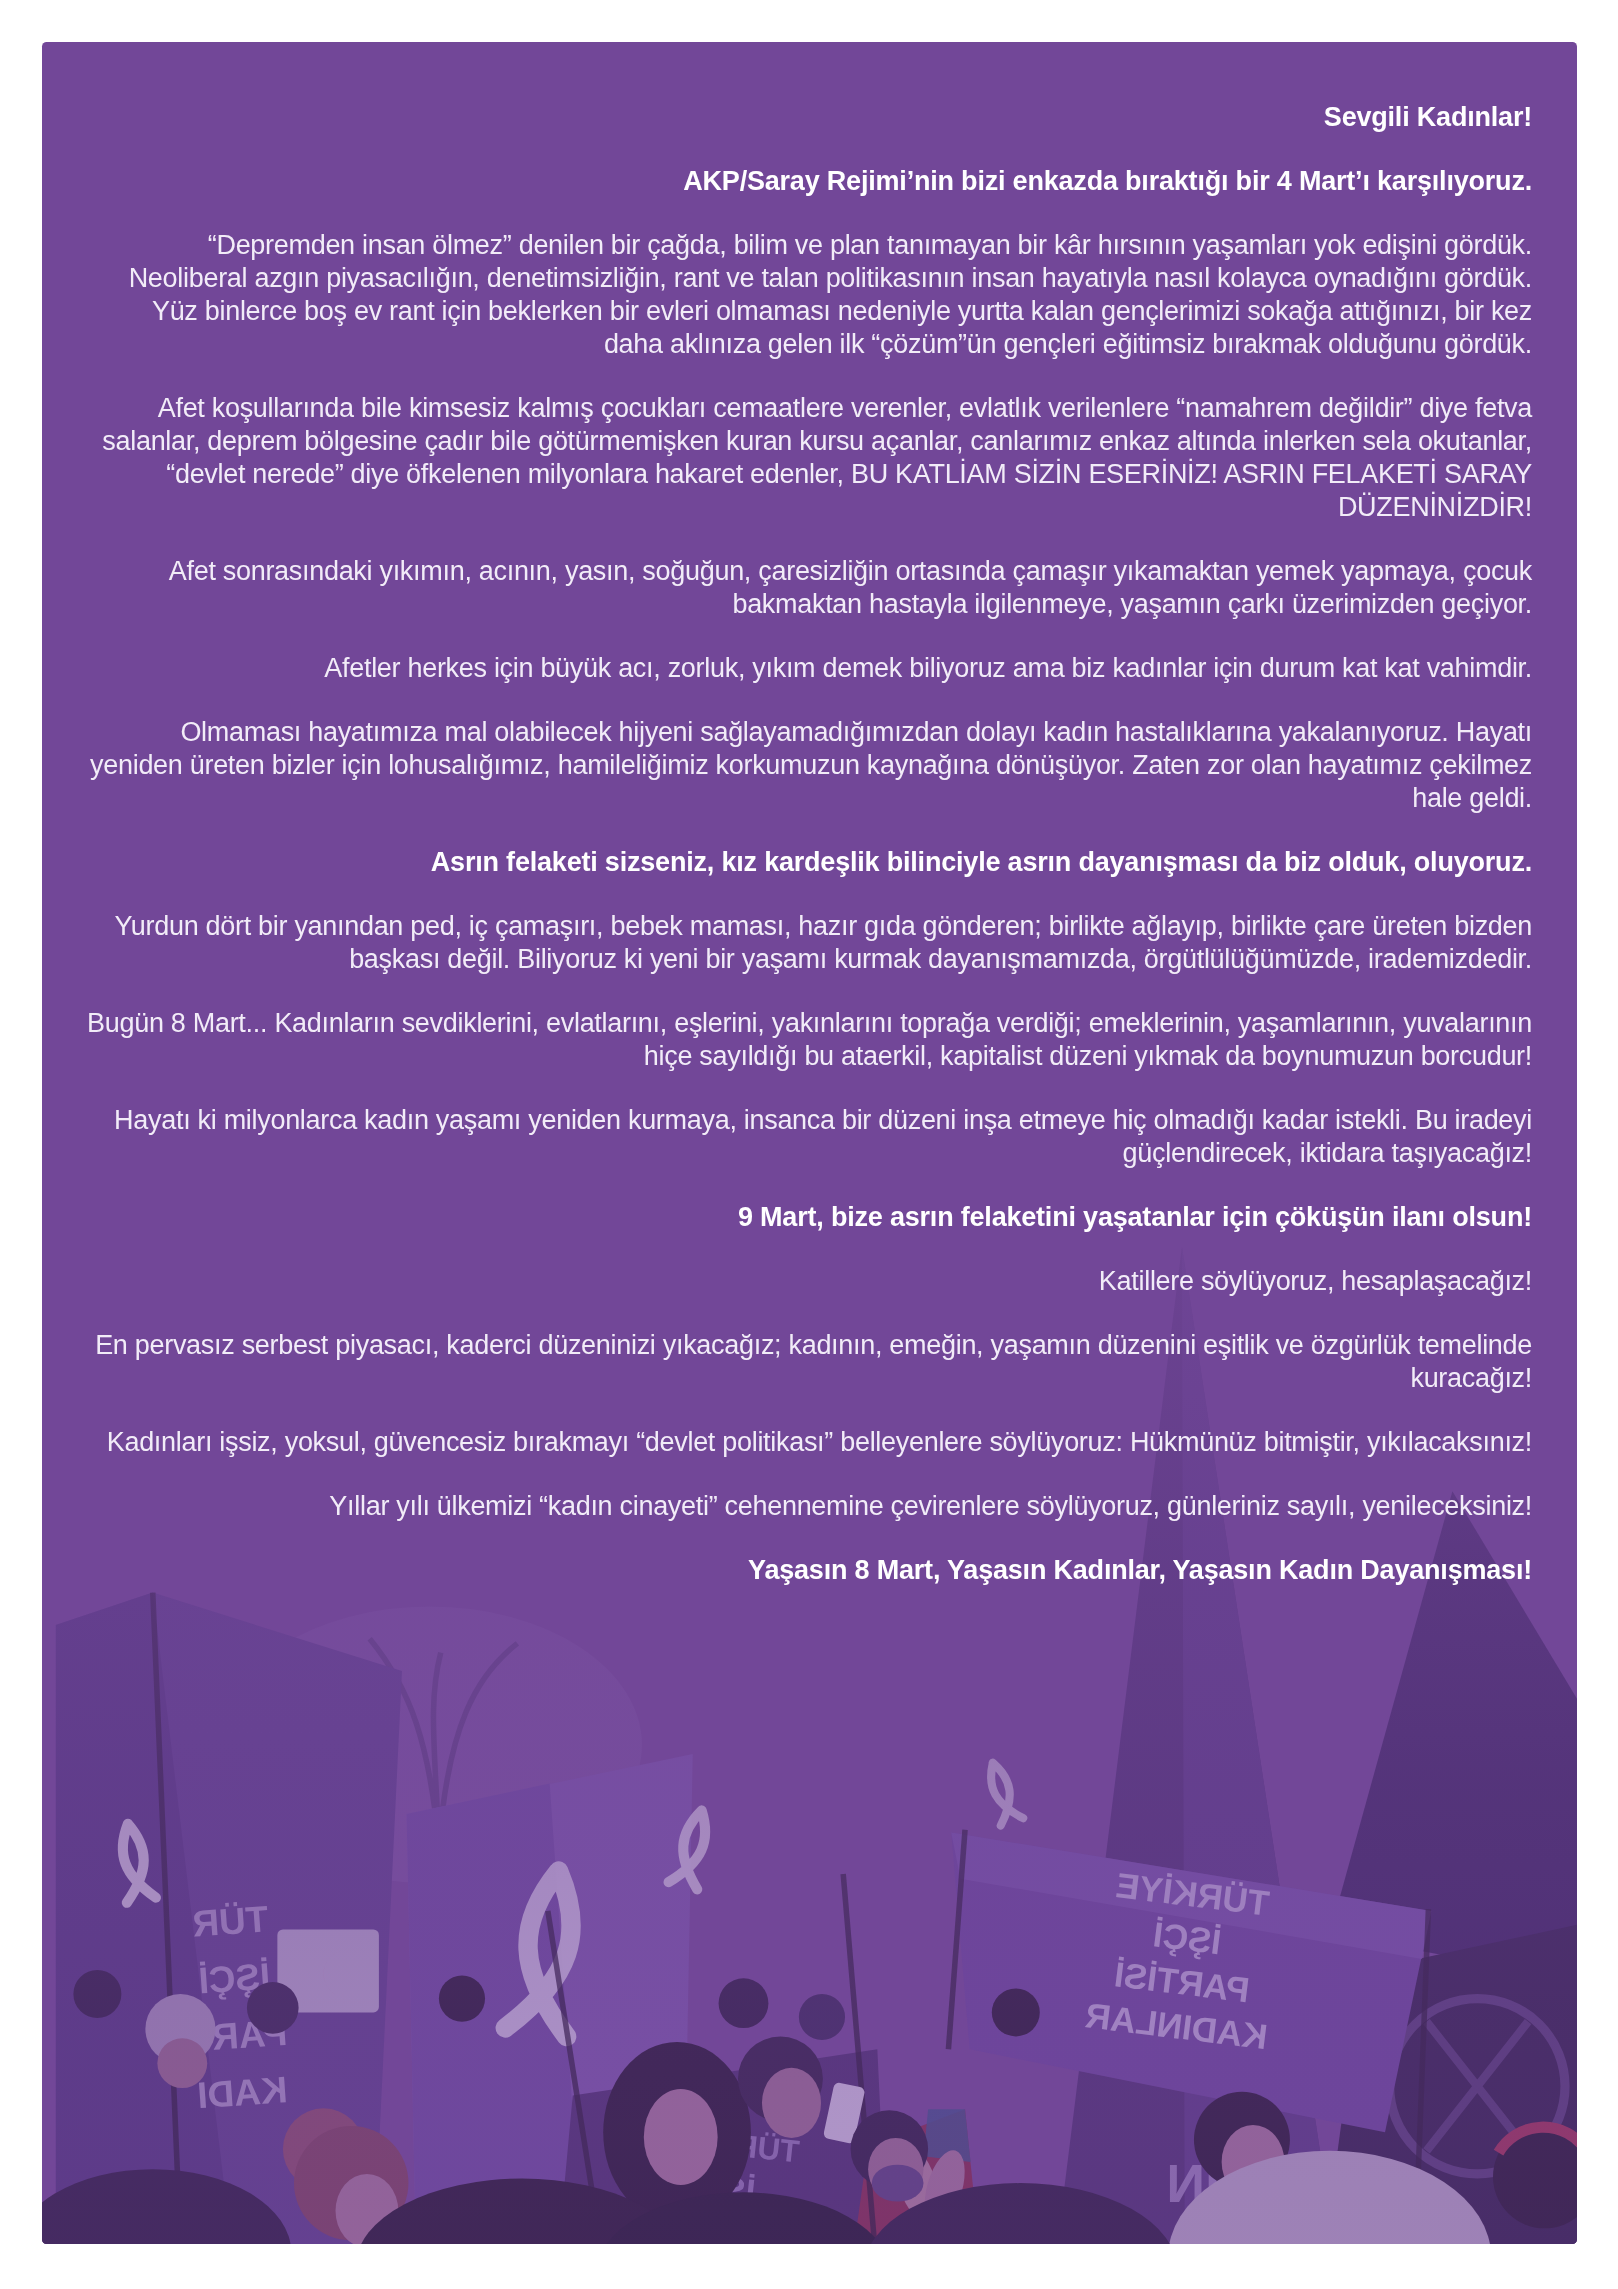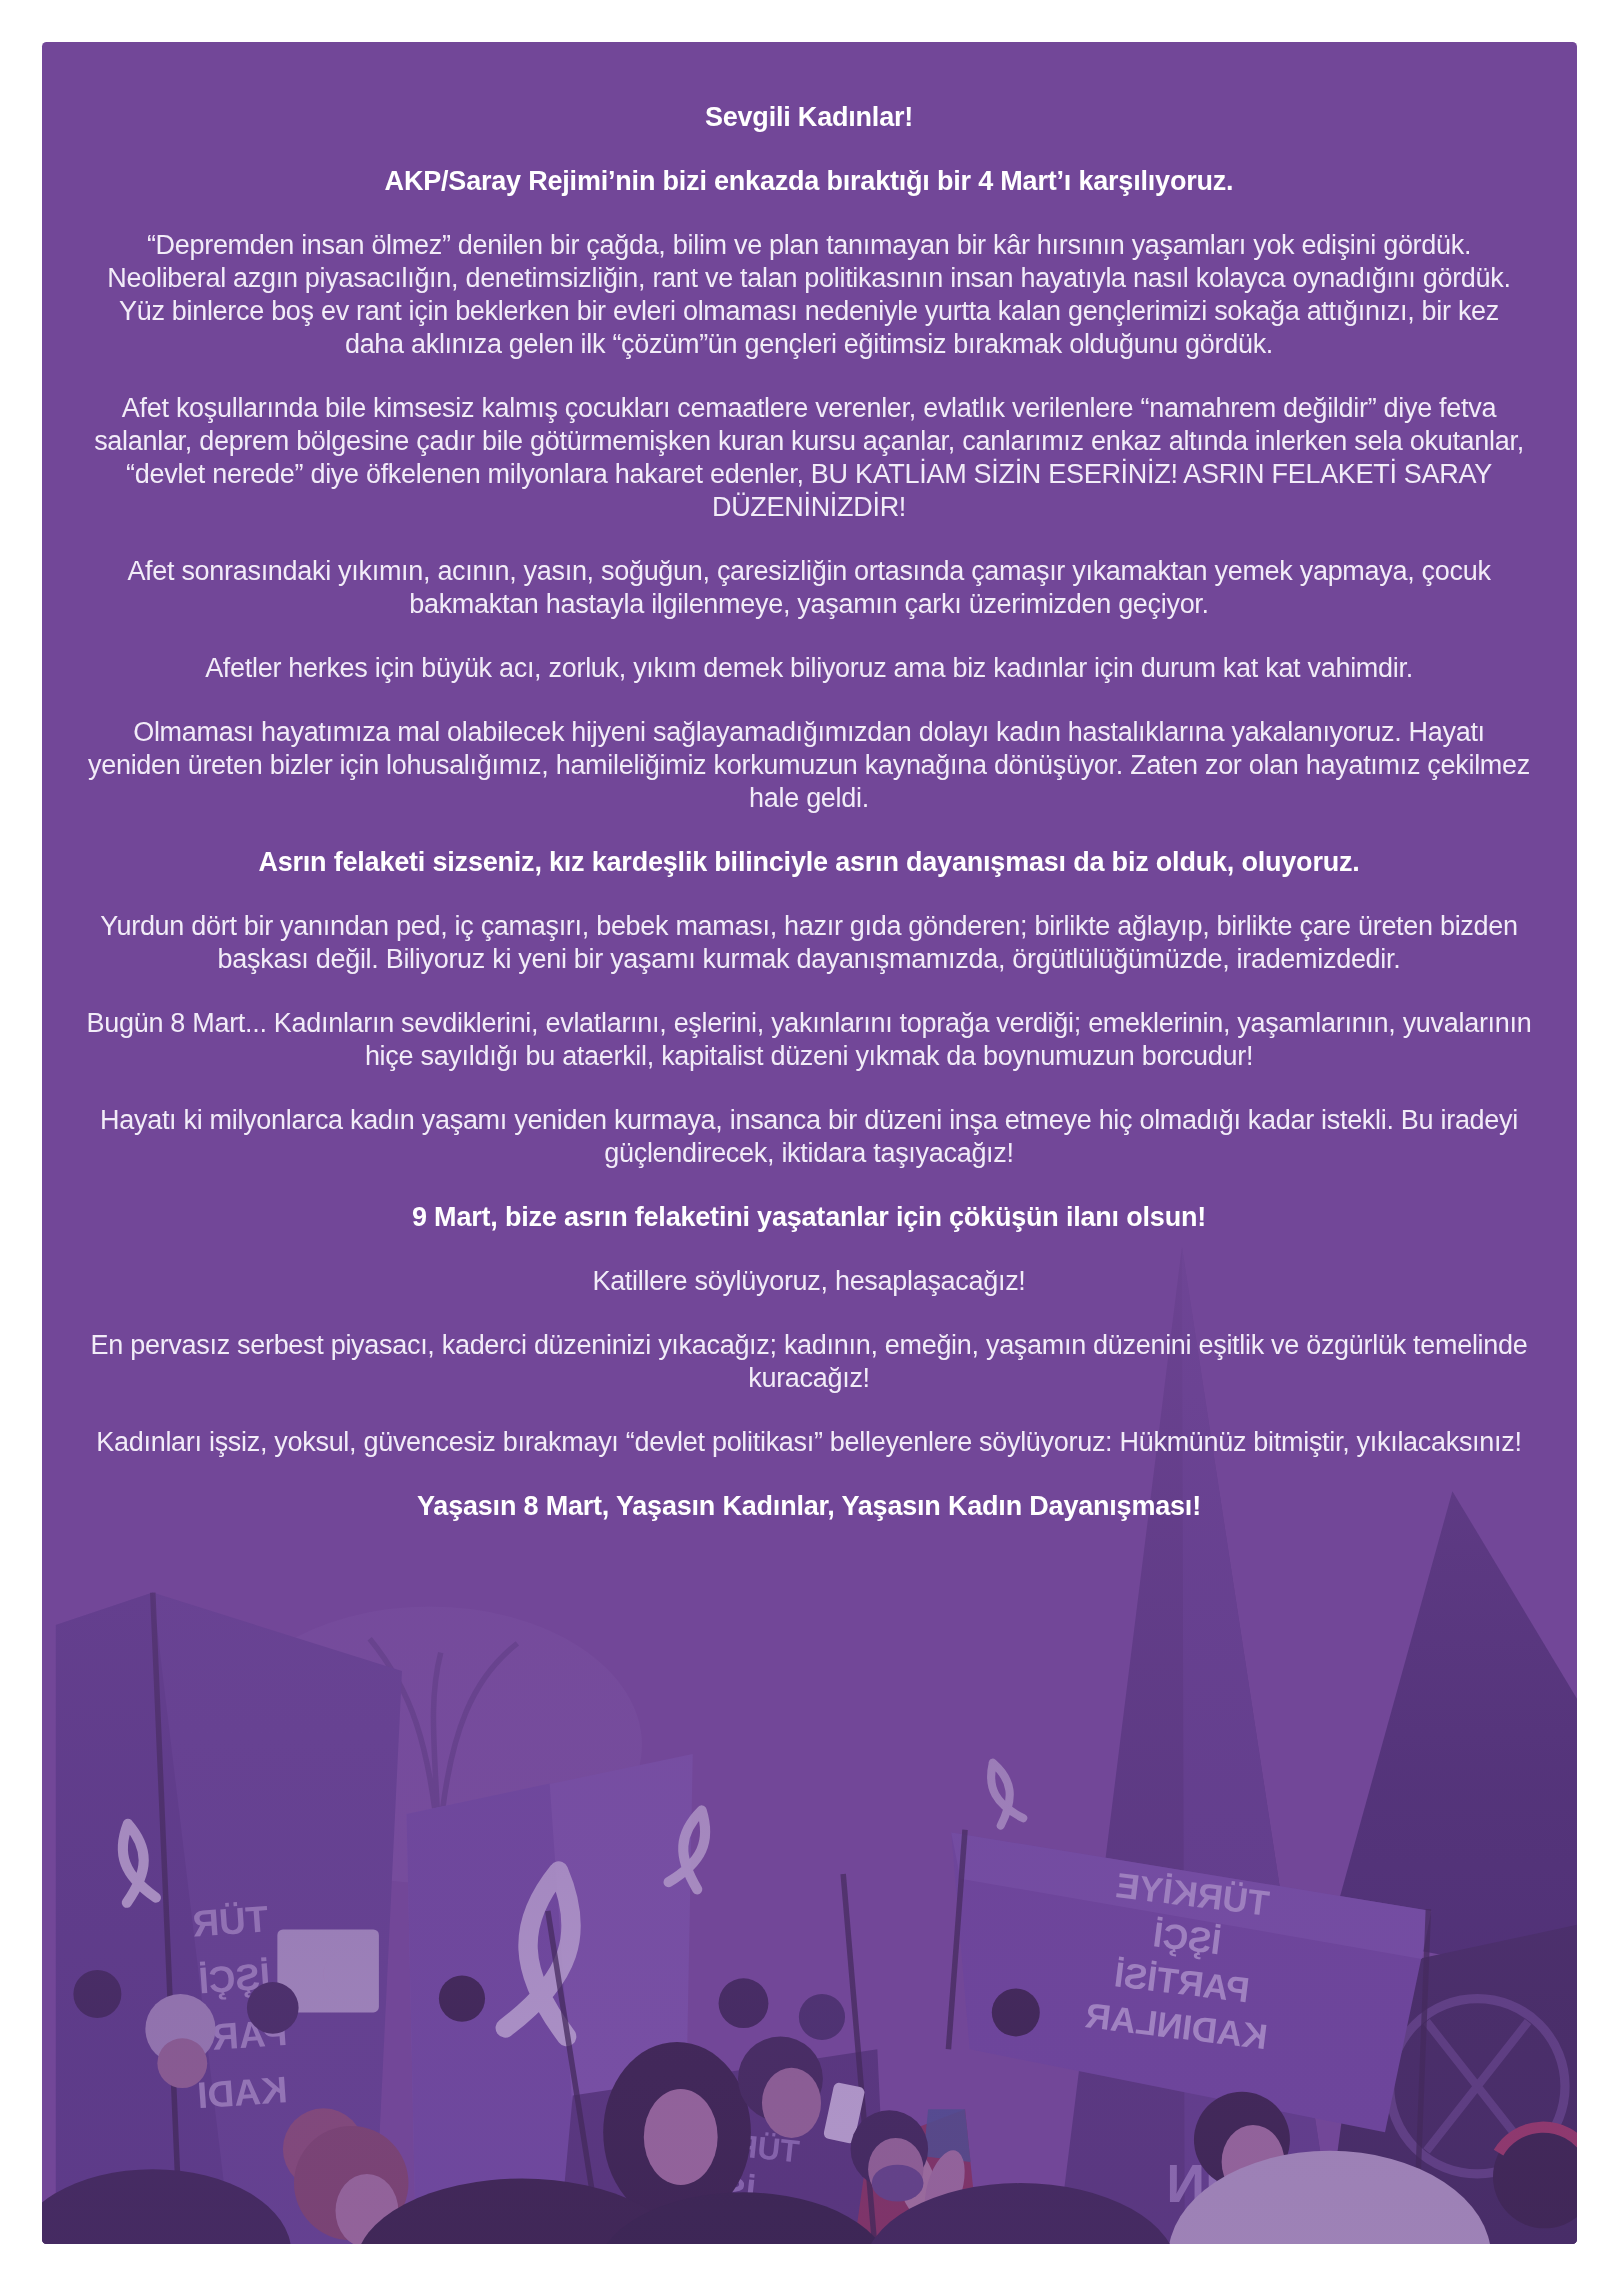--- a/index.html
+++ b/index.html
@@ -38,7 +38,7 @@
     font-size:27px;line-height:33px;
     letter-spacing:-0.3px;
   }
-  .para{margin:0 0 31px;white-space:pre-wrap;}
+  .para{margin:0 0 31px;white-space:pre-wrap;text-align:right;}
   .para.bold{
     font-weight:700;color:#ffffff;
     font-size:27px;letter-spacing:-0.2px;

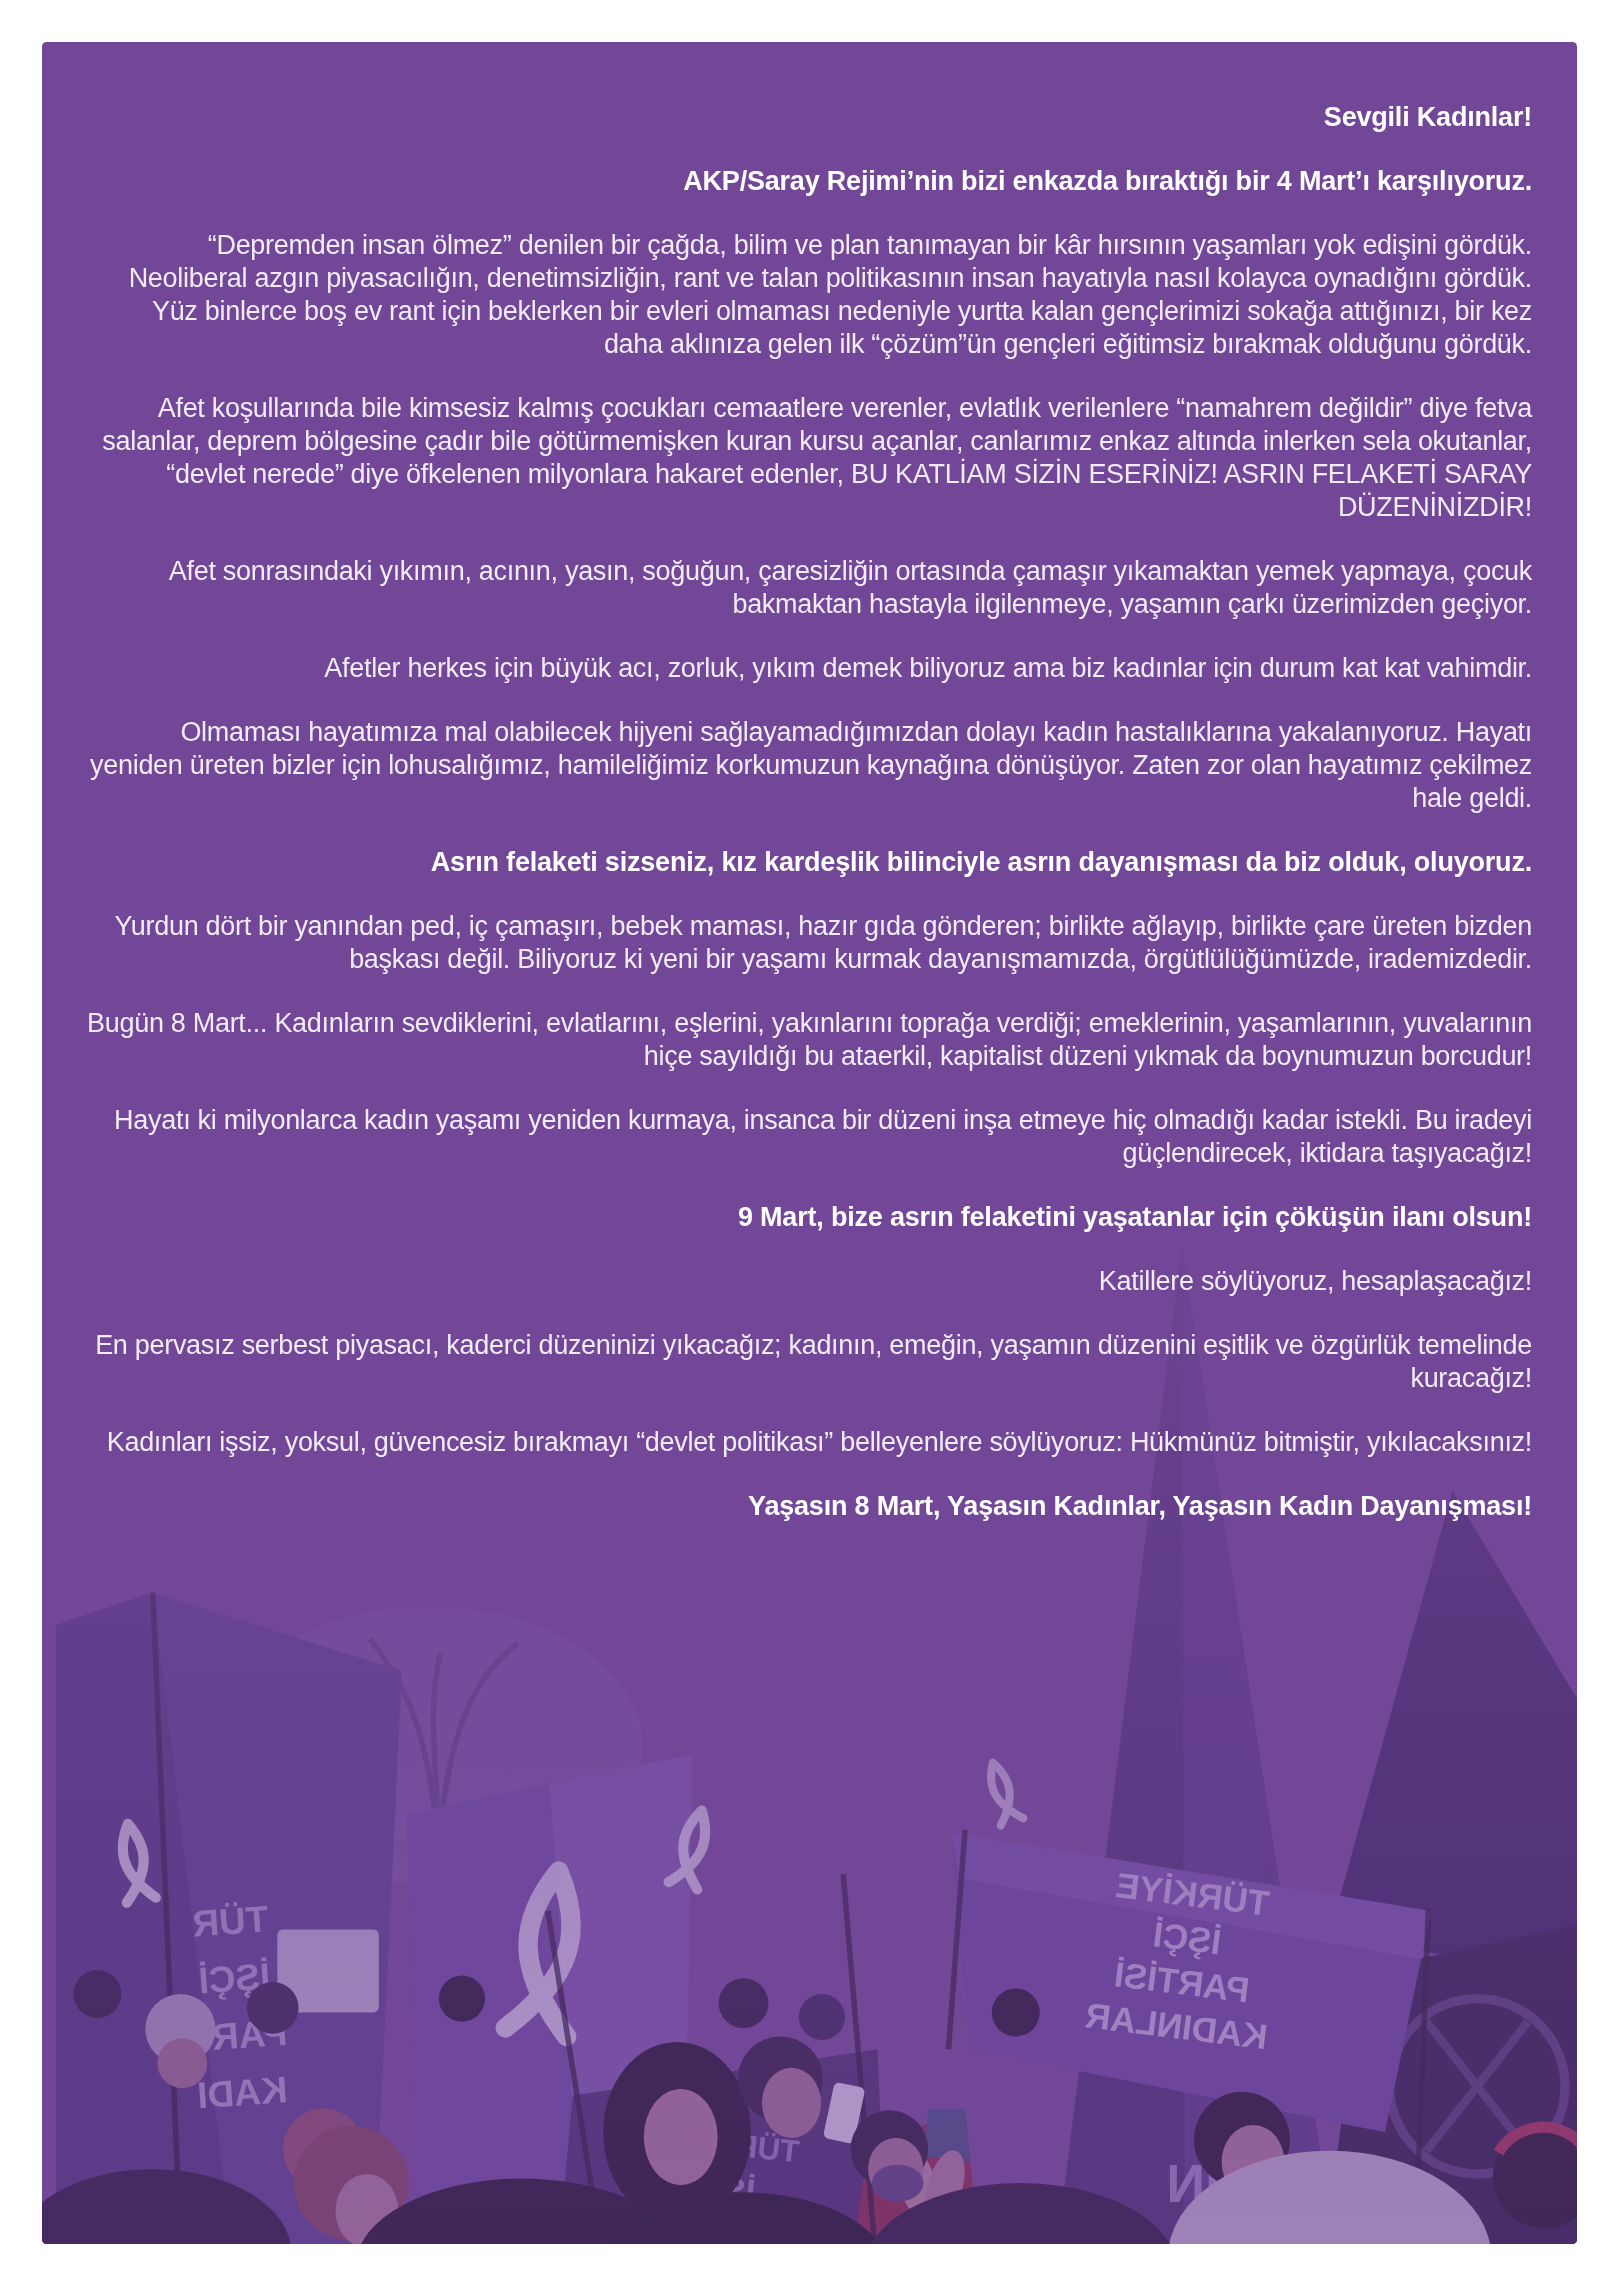--- a/index.html
+++ b/index.html
@@ -214,6 +214,7 @@
         <p class="para">Katillere söylüyoruz, hesaplaşacağız!</p>
         <p class="para">En pervasız serbest piyasacı, kaderci düzeninizi yıkacağız; kadının, emeğin, yaşamın düzenini eşitlik ve özgürlük temelinde kuracağız!</p>
         <p class="para">Kadınları işsiz, yoksul, güvencesiz bırakmayı “devlet politikası” belleyenlere söylüyoruz: Hükmünüz bitmiştir, yıkılacaksınız!</p>
+        <p class="para">Yıllar yılı ülkemizi “kadın cinayeti” cehennemine çevirenlere söylüyoruz, günleriniz sayılı, yenileceksiniz!</p>
         <p class="para bold">Yaşasın 8 Mart, Yaşasın Kadınlar, Yaşasın Kadın Dayanışması!</p>
       </div>
 

